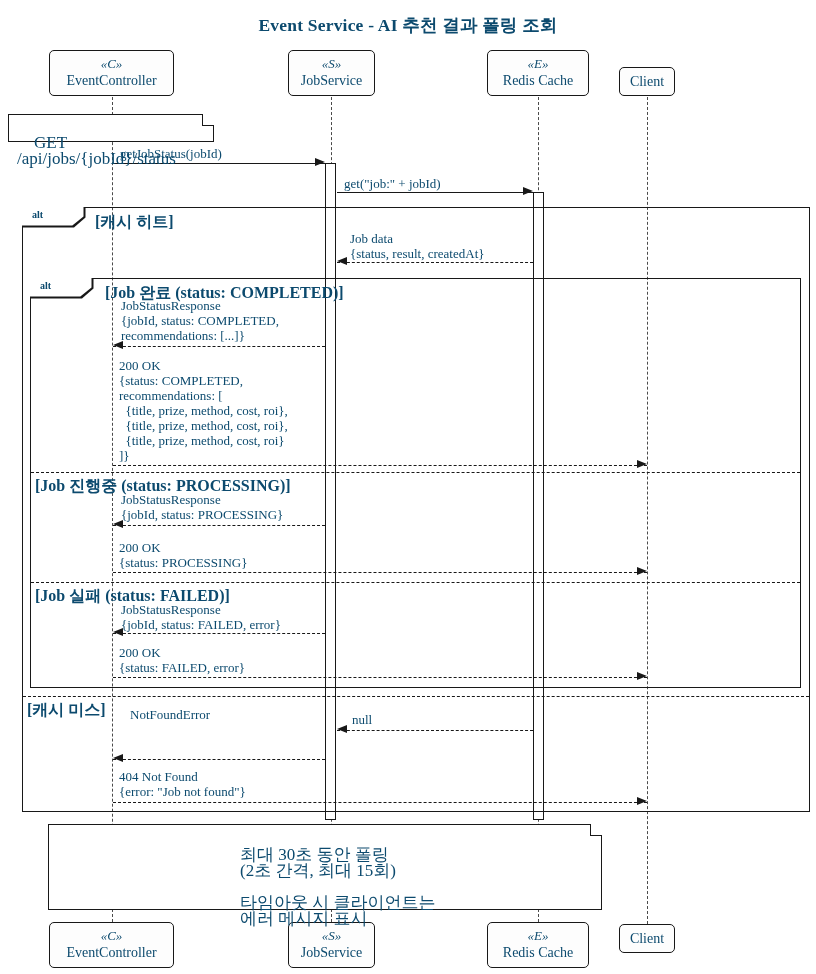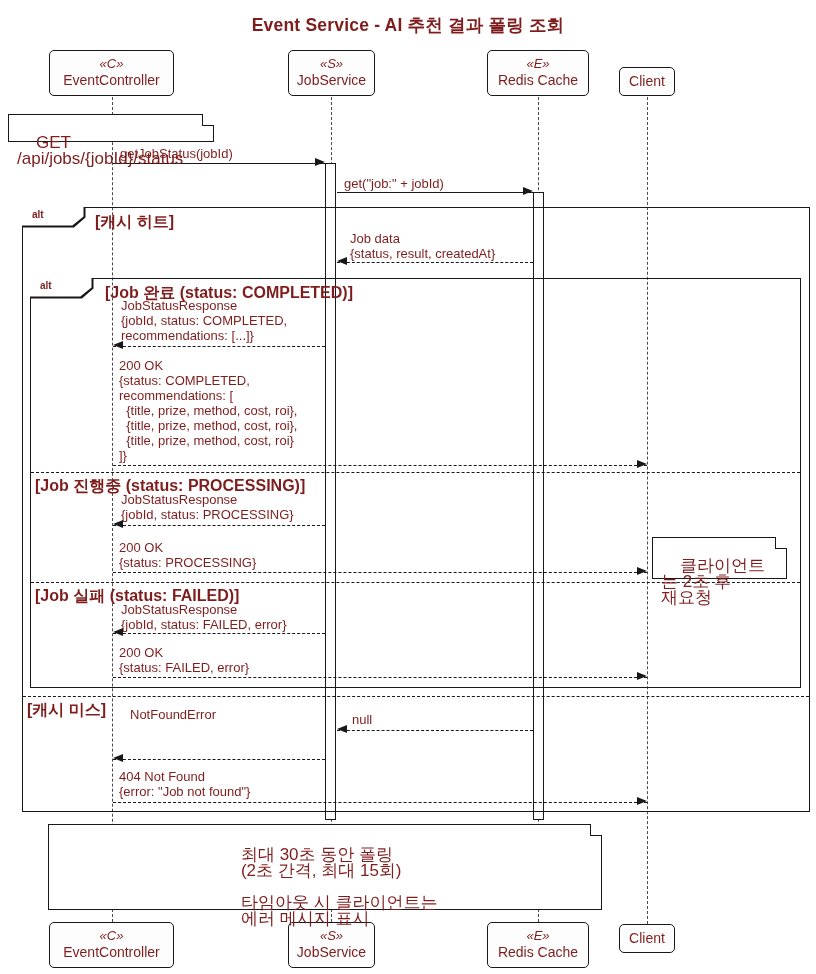--- a/index.html
+++ b/index.html
@@ -4,7 +4,7 @@
 <style>
   html,body{margin:0;padding:0;background:#fff;}
   .diagram{position:relative;width:816px;height:974px;background:#ffffff;
-    font-family:Liberation Sans, sans-serif;color:#7f1d1d;overflow:hidden;}
+    font-family:Liberation Serif, serif;color:#0c4a6e;overflow:hidden;}
   .title{position:absolute;top:13px;left:0;width:100%;text-align:center;
     font-size:17.5px;font-weight:bold;letter-spacing:.2px;}
   .lifeline{position:absolute;width:0;border-left:1px dashed #4a4a4a;}

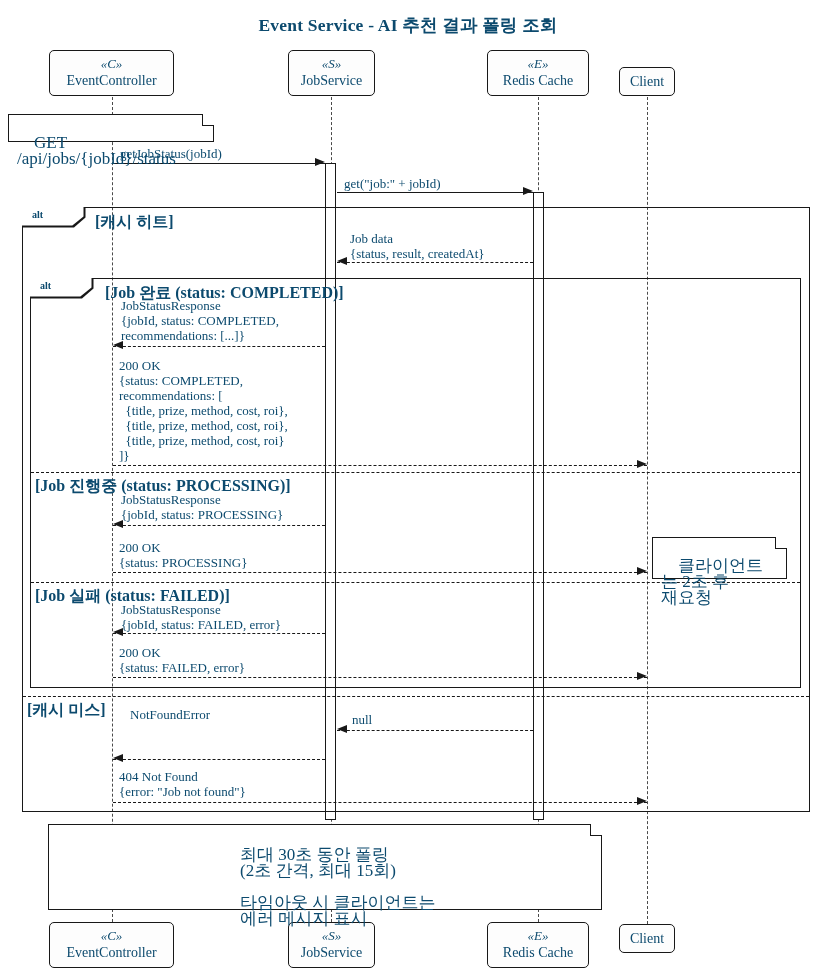--- a/index.html
+++ b/index.html
@@ -196,11 +196,6 @@
     <div class="fold"></div>
   </div>
 
-  <div class="note note-pad" style="left:652px;top:537px;width:117px;height:32px;">
-    <span>클라이언트는 2초 후
-재요청</span>
-    <div class="fold"></div>
-  </div>
 
   <div class="note" style="left:48px;top:824px;width:552px;height:84px;">
     <div class="center-block">

